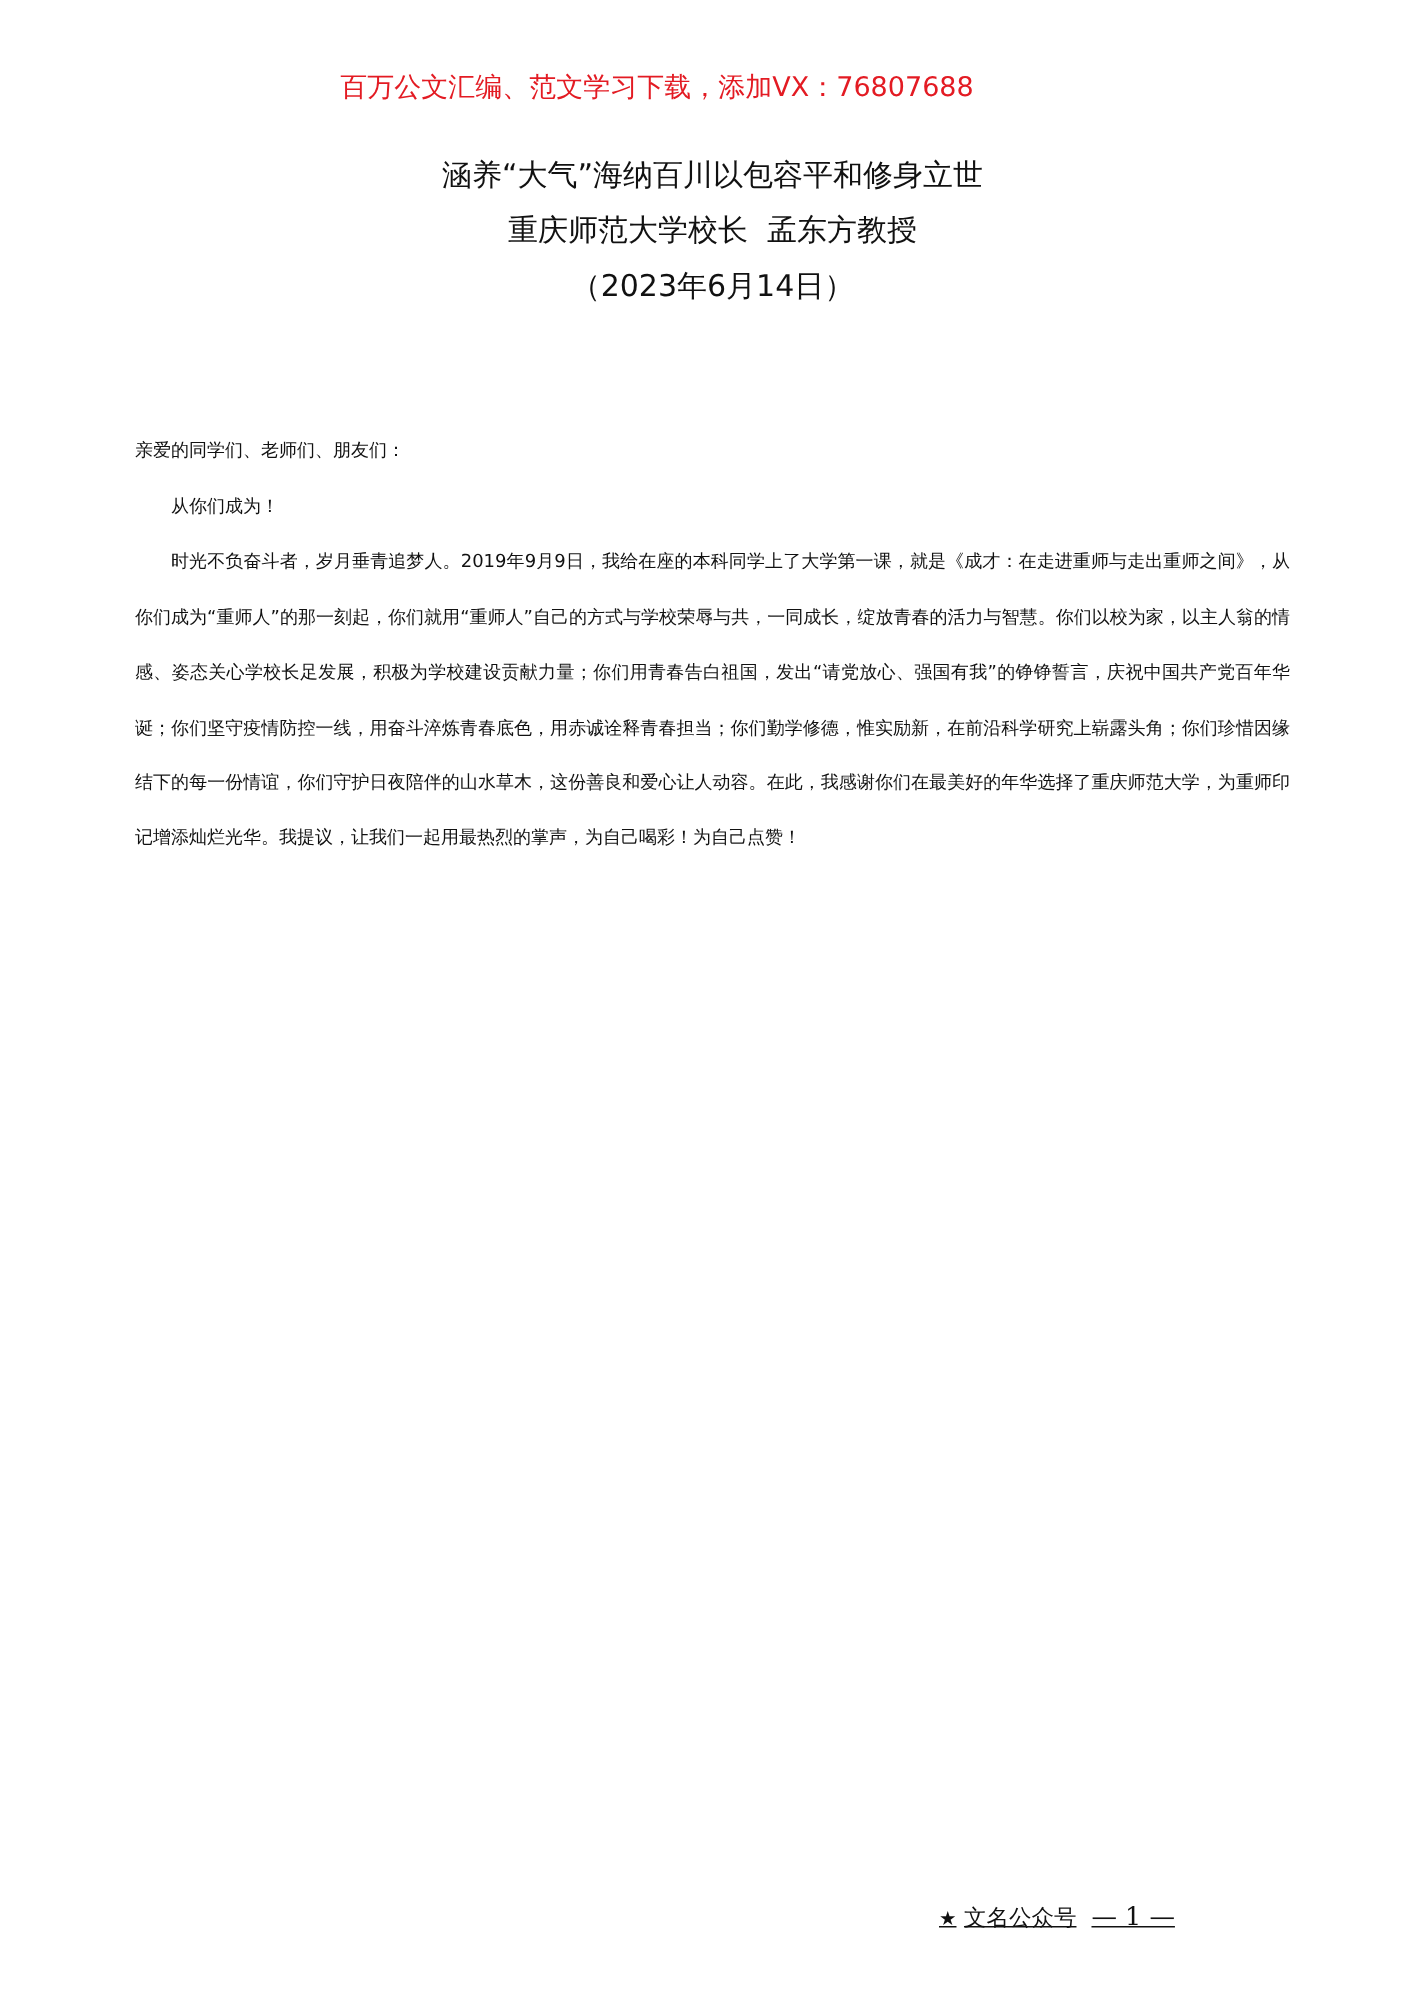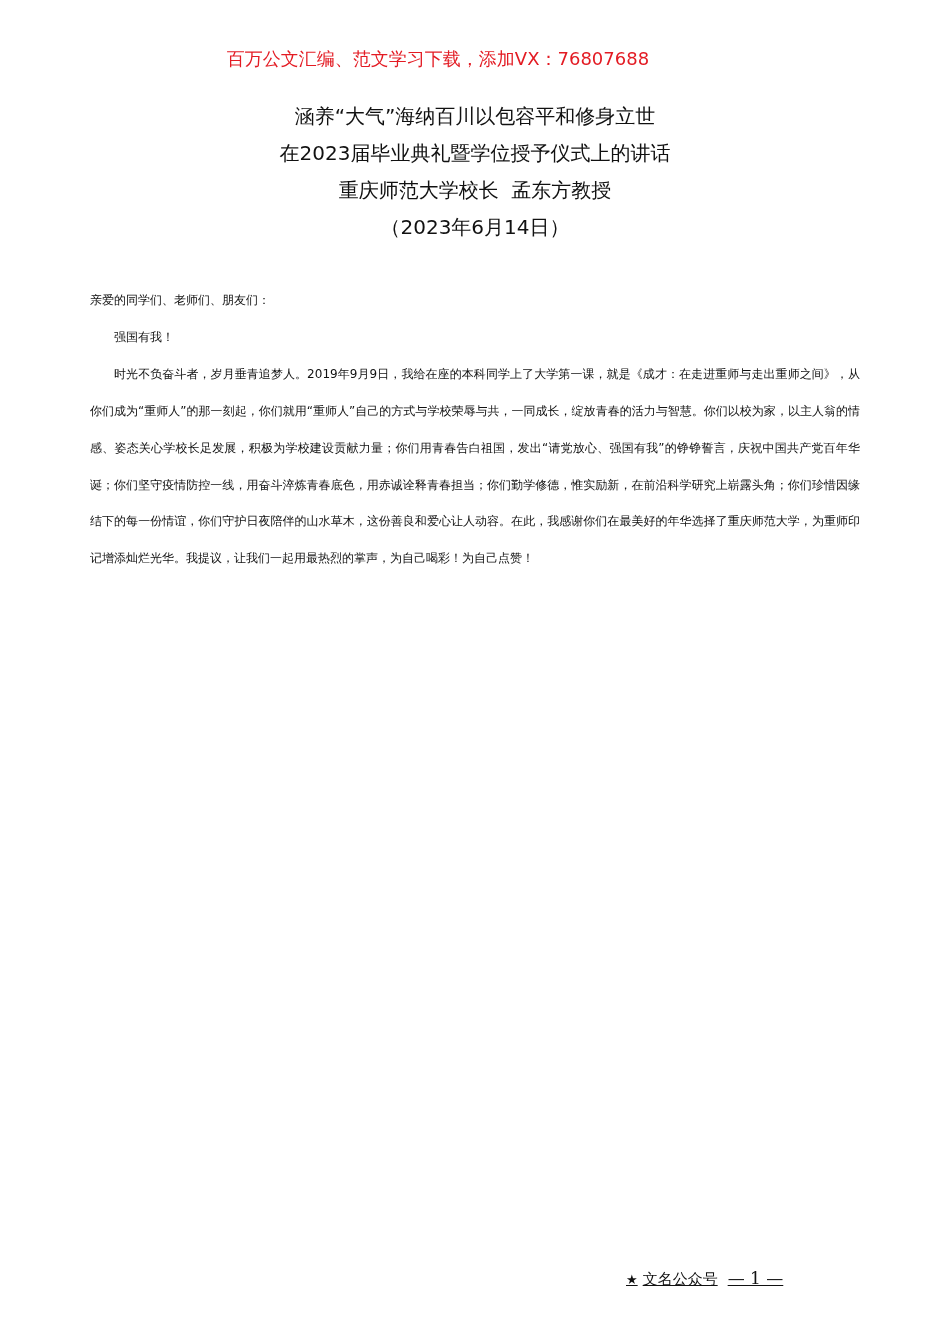--- a/index.html
+++ b/index.html
@@ -26,7 +26,6 @@
 
 <div class="title-block">
   <div>涵养“大气”海纳百川以包容平和修身立世</div>
-  <div>在2023届毕业典礼暨学位授予仪式上的讲话</div>
   <div style="white-space:pre">重庆师范大学校长  孟东方教授</div>
   <div>（2023年6月14日）</div>
 </div>

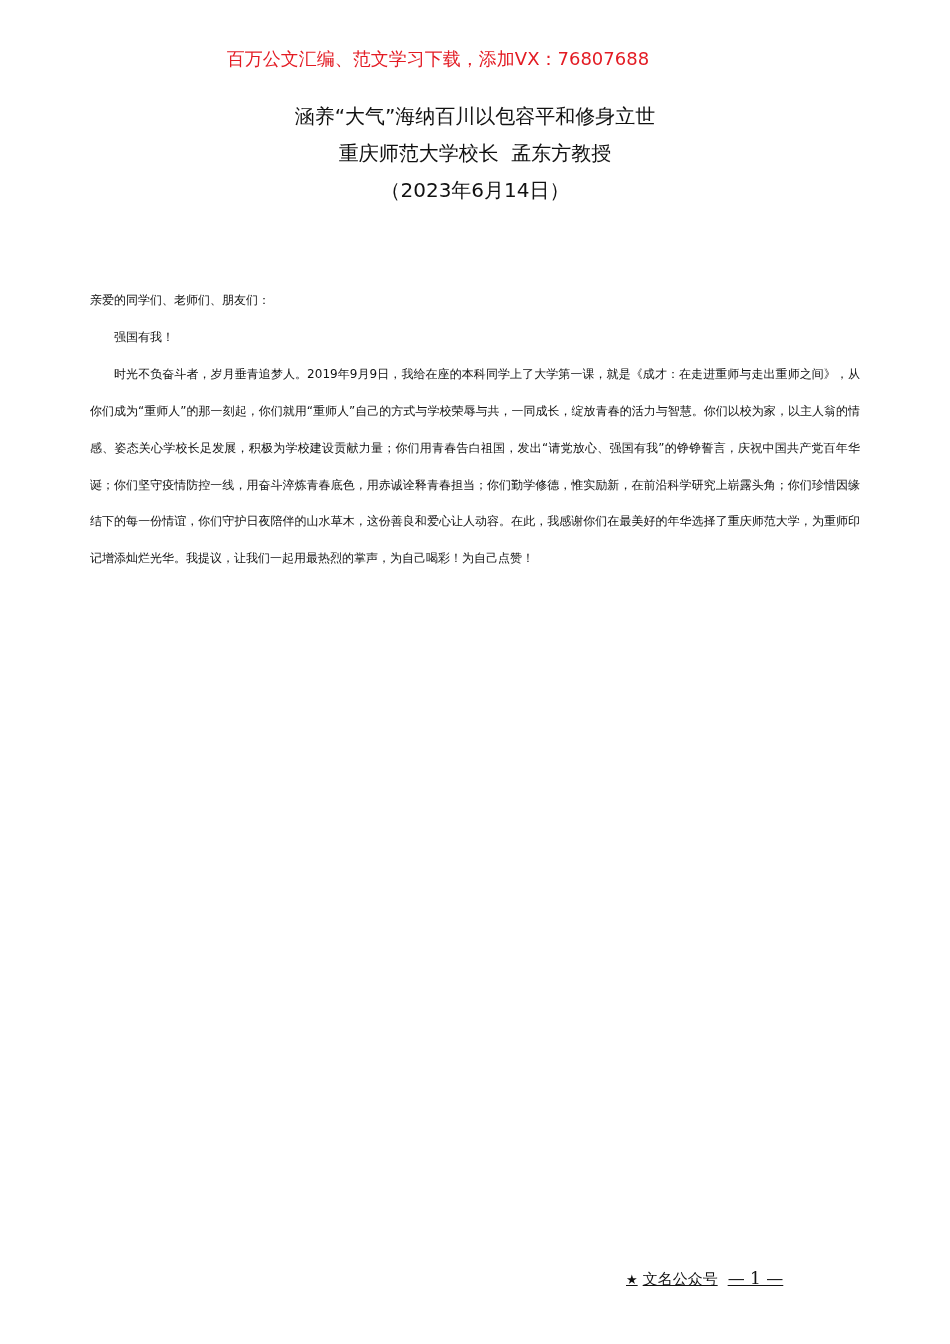--- a/index.html
+++ b/index.html
@@ -32,7 +32,7 @@
 
 <div class="body">
   <p class="salutation">亲爱的同学们、老师们、朋友们：</p>
-  <p>强国有我！</p>
+  <p>从你们成为！</p>
   <p>时光不负奋斗者，岁月垂青追梦人。2019年9月9日，我给在座的本科同学上了大学第一课，就是《成才：在走进重师与走出重师之间》，从你们成为“重师人”的那一刻起，你们就用“重师人”自己的方式与学校荣辱与共，一同成长，绽放青春的活力与智慧。你们以校为家，以主人翁的情感、姿态关心学校长足发展，积极为学校建设贡献力量；你们用青春告白祖国，发出“请党放心、强国有我”的铮铮誓言，庆祝中国共产党百年华诞；你们坚守疫情防控一线，用奋斗淬炼青春底色，用赤诚诠释青春担当；你们勤学修德，惟实励新，在前沿科学研究上崭露头角；你们珍惜因缘结下的每一份情谊，你们守护日夜陪伴的山水草木，这份善良和爱心让人动容。在此，我感谢你们在最美好的年华选择了重庆师范大学，为重师印记增添灿烂光华。我提议，让我们一起用最热烈的掌声，为自己喝彩！为自己点赞！</p>
 </div>
 

